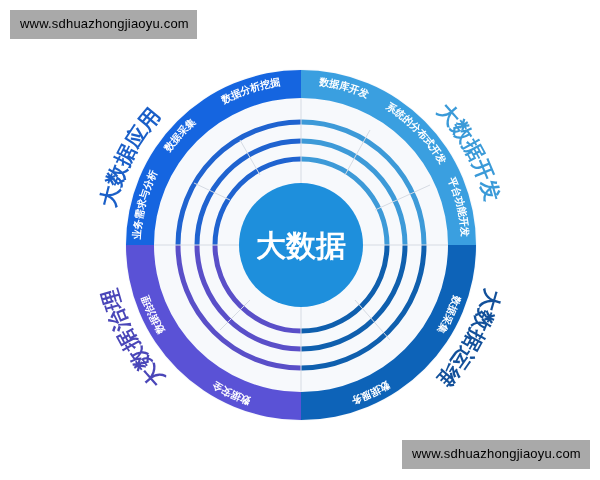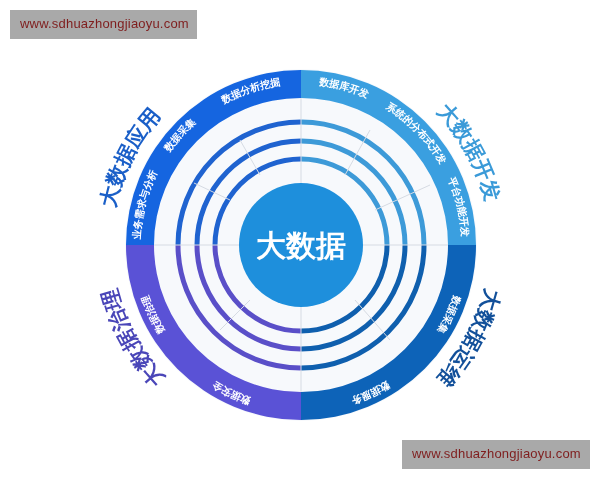--- a/index.html
+++ b/index.html
@@ -8,7 +8,7 @@
     font-family: "DejaVu Sans", "Liberation Sans", sans-serif;
   }
   .watermark {
-    position: absolute; background: #a9a9a9; color: #7f1d1d;
+    position: absolute; background: #a9a9a9; color: #000000;
     font-family: "Liberation Sans", "DejaVu Sans", sans-serif;
     font-size: 13px; line-height: 28px; padding: 0 10px; letter-spacing: 0.2px;
   }

